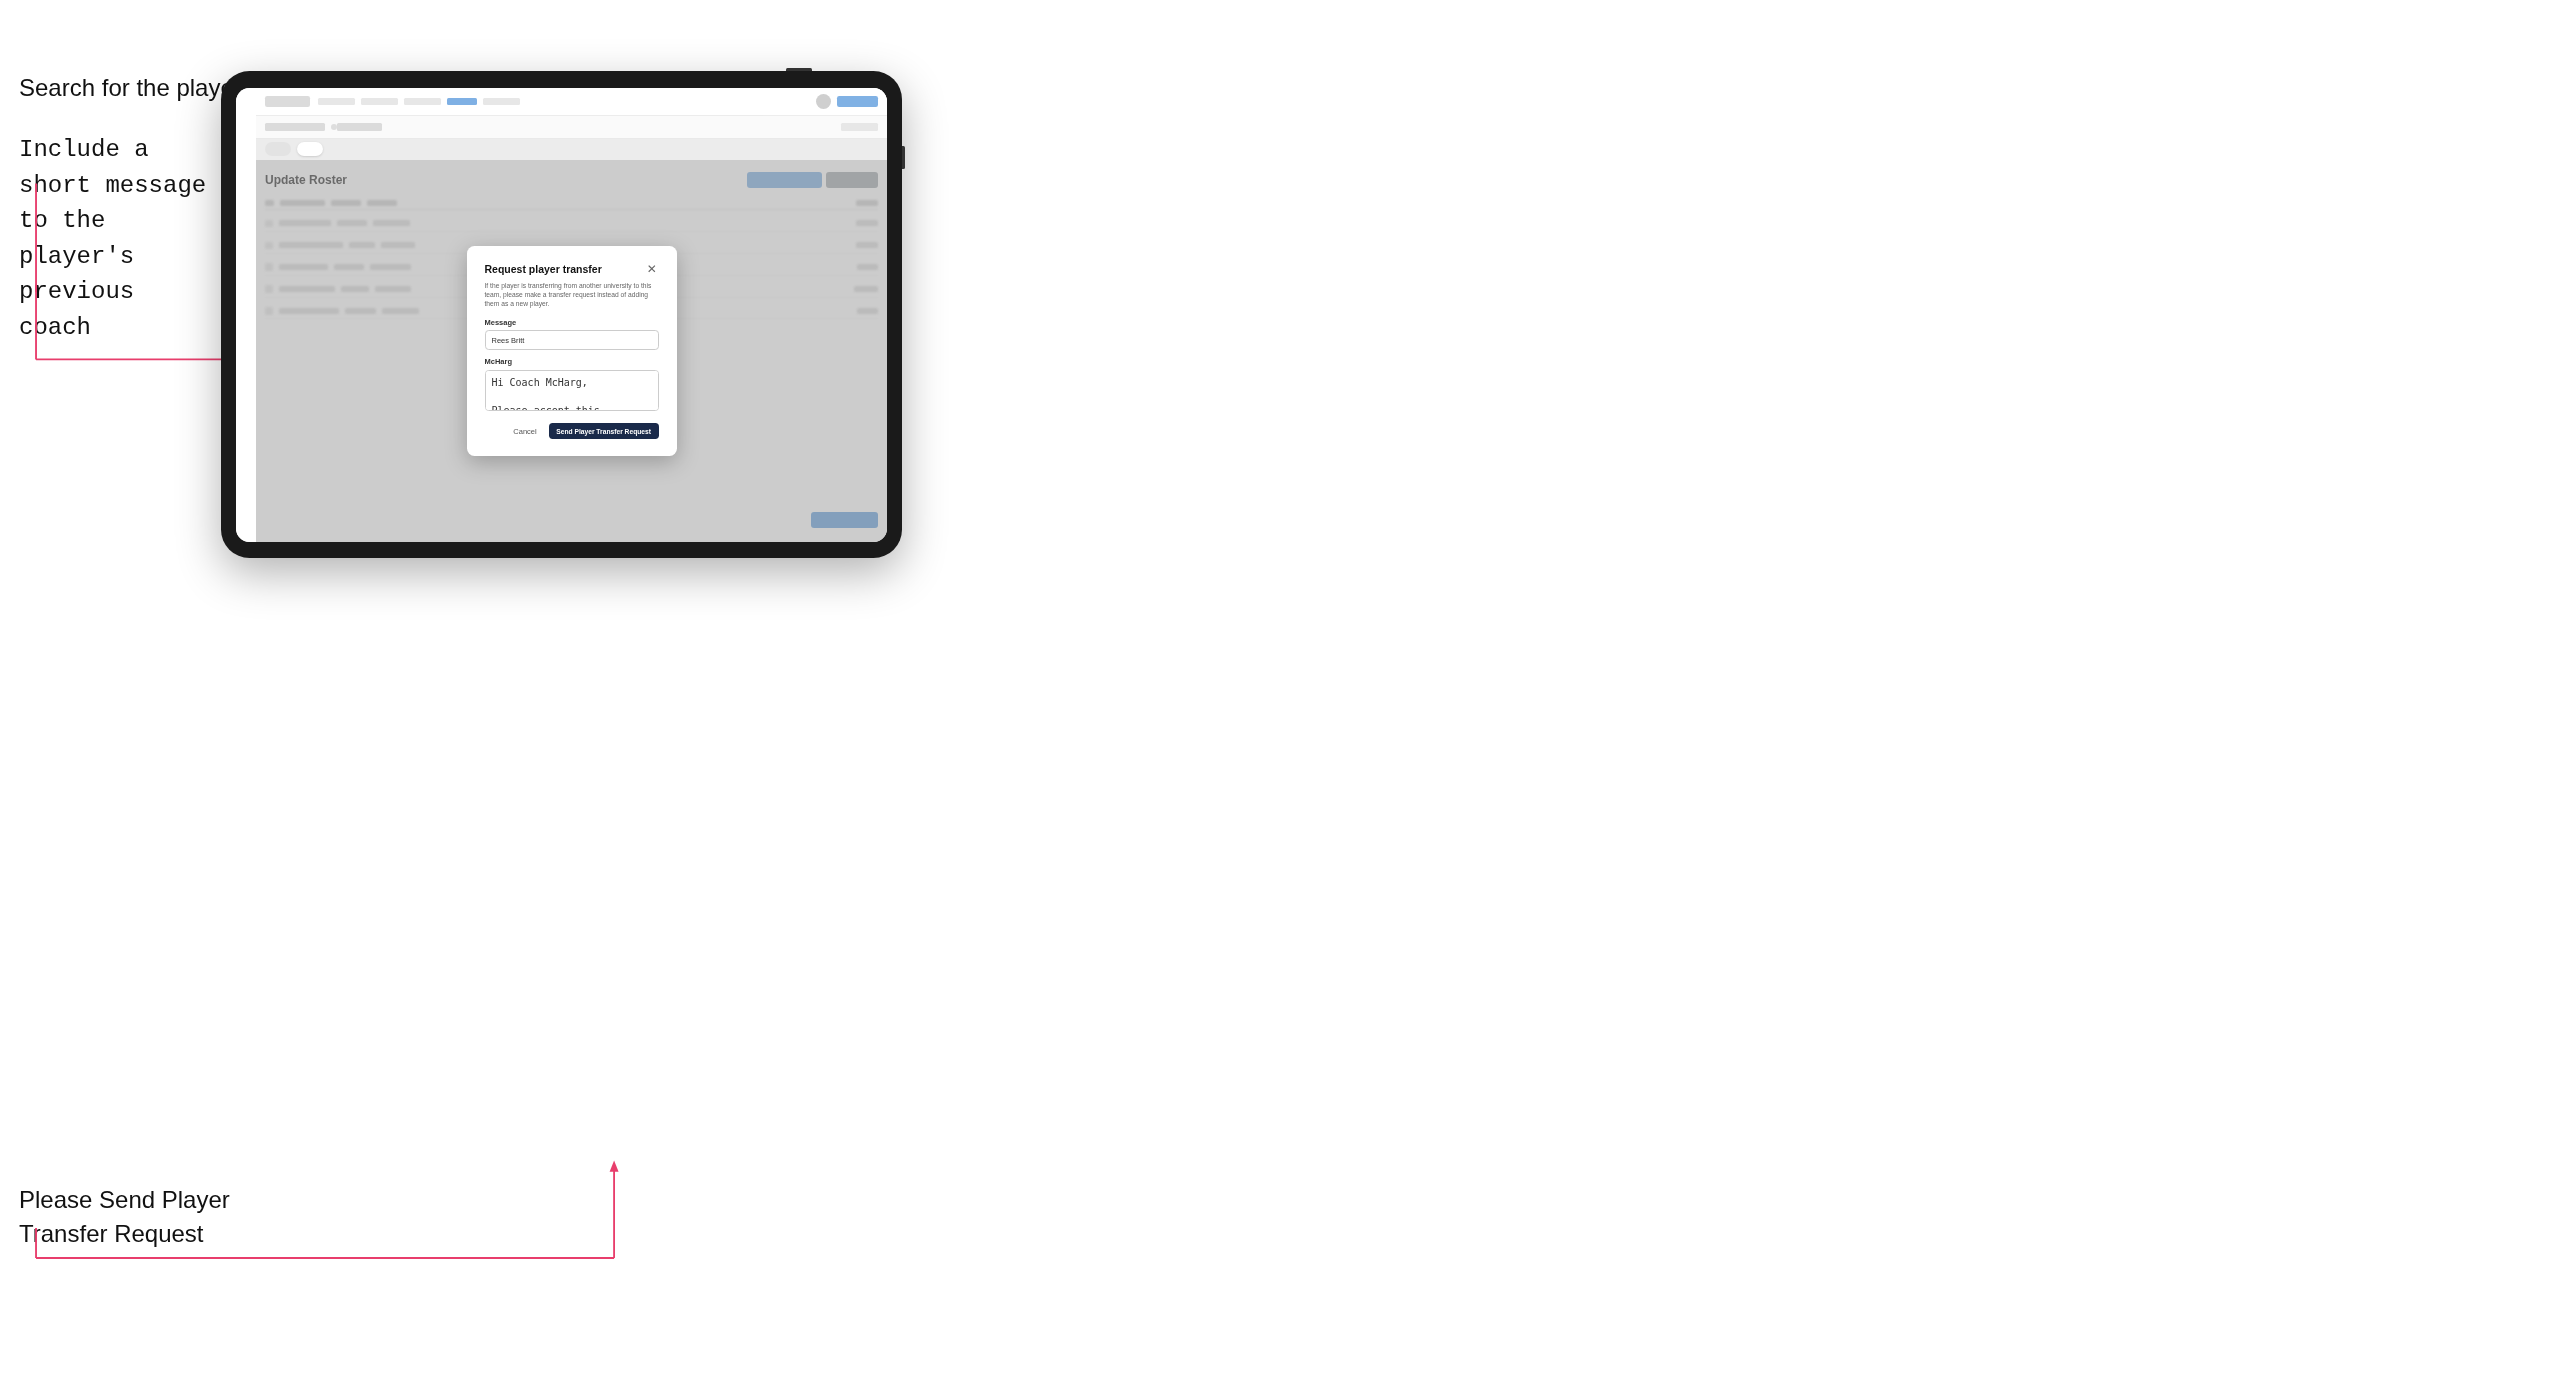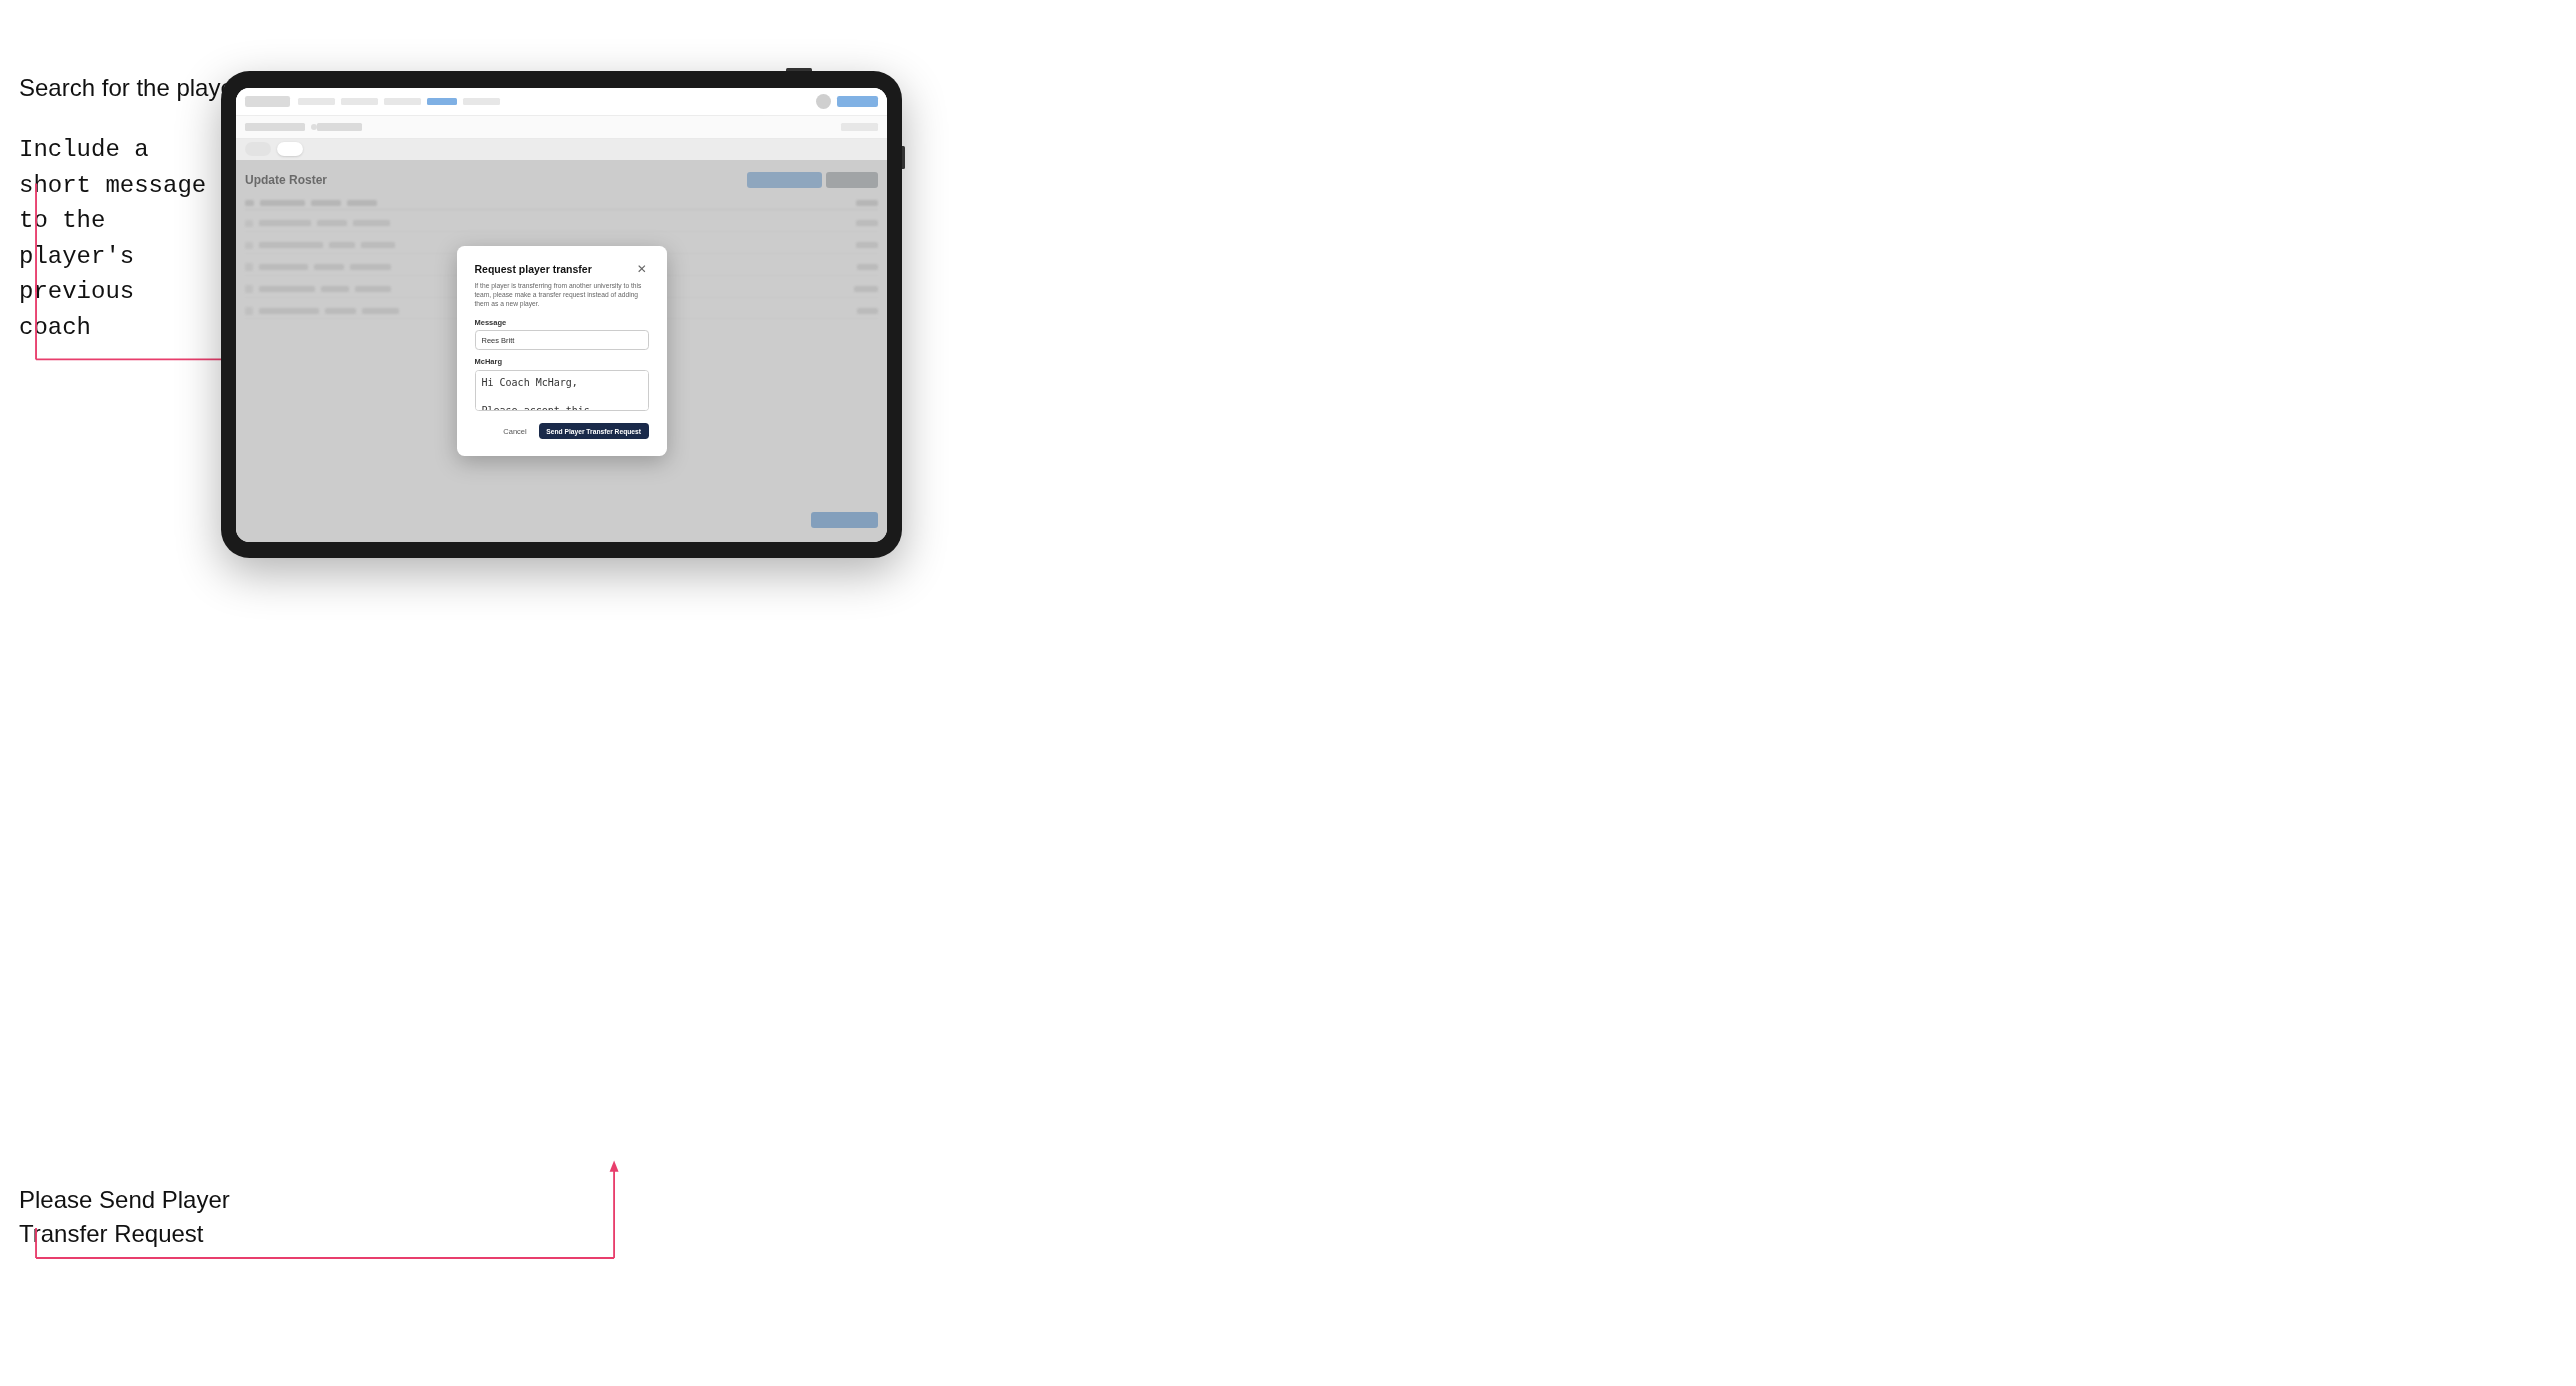--- a/index.html
+++ b/index.html
@@ -84,6 +84,7 @@
       background: #fff;
       position: relative;
       filter: none;
+      padding-left: 20px;
     }
 
     

